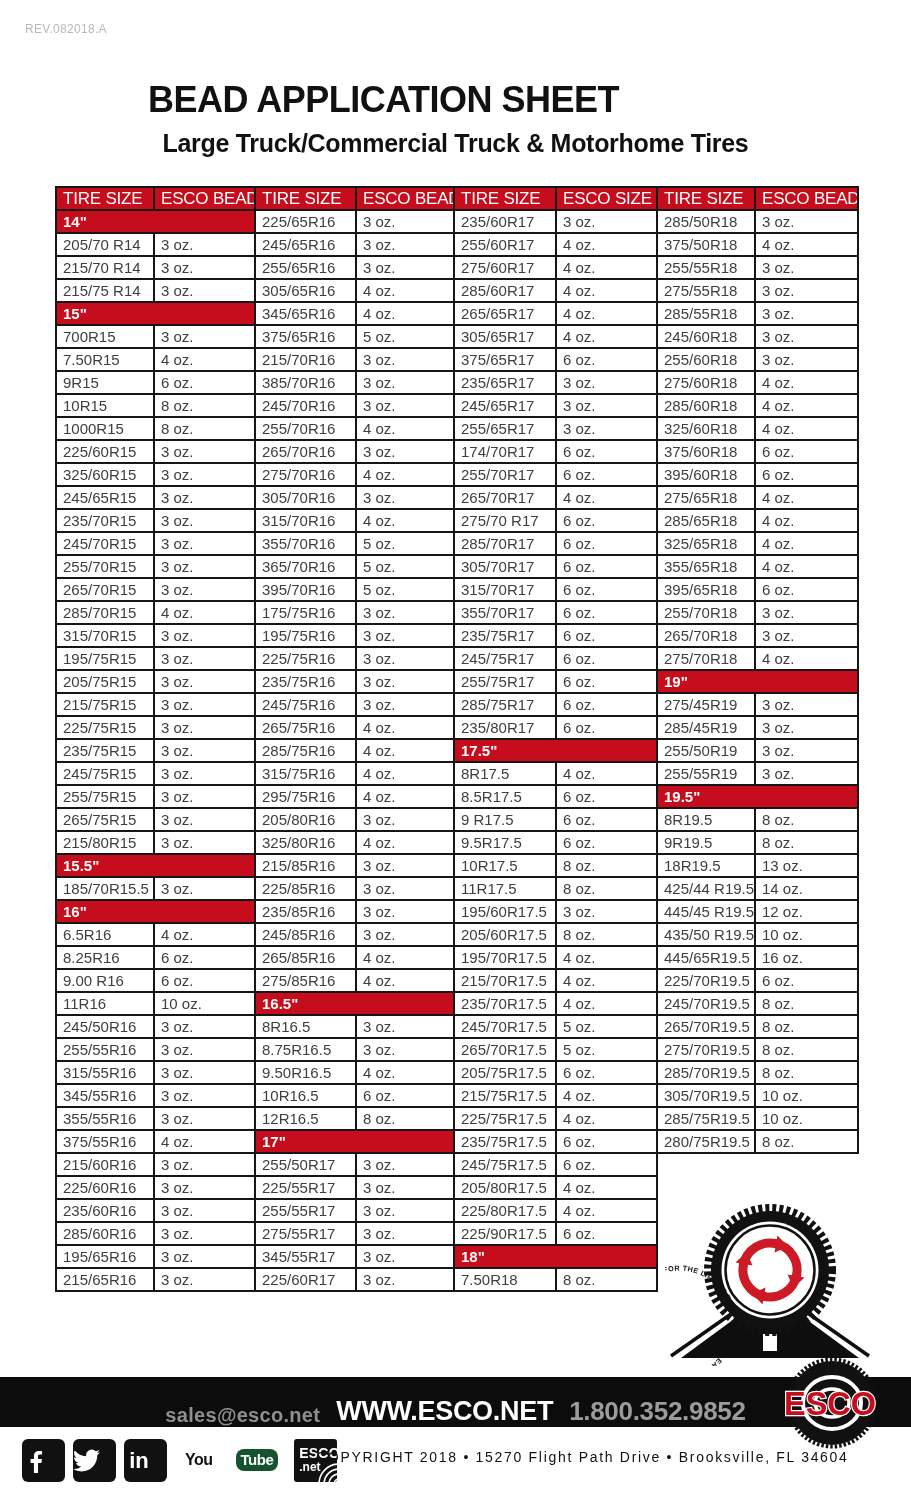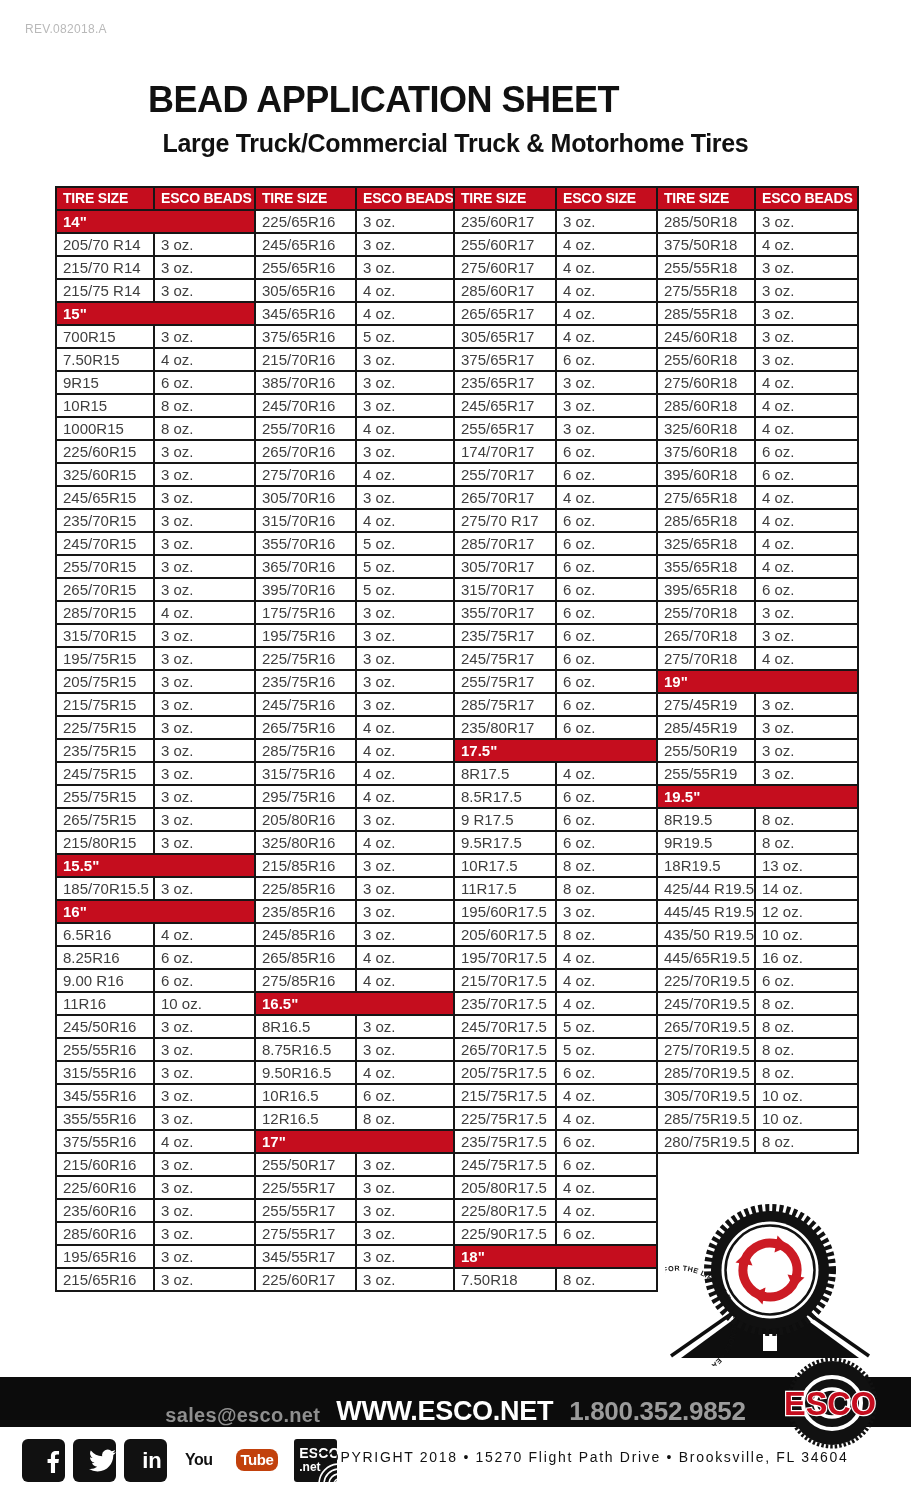--- a/index.html
+++ b/index.html
@@ -38,7 +38,7 @@
   }
   table.bead th{
     background:var(--red);color:#fff;
-    font-size:14px;font-weight:700;letter-spacing:-.2px;height:19px;
+    font-size:17px;font-weight:400;letter-spacing:-.2px;height:19px;
   }
   table.bead td.section{
     background:var(--red);color:#fff;font-weight:700;font-size:15px;

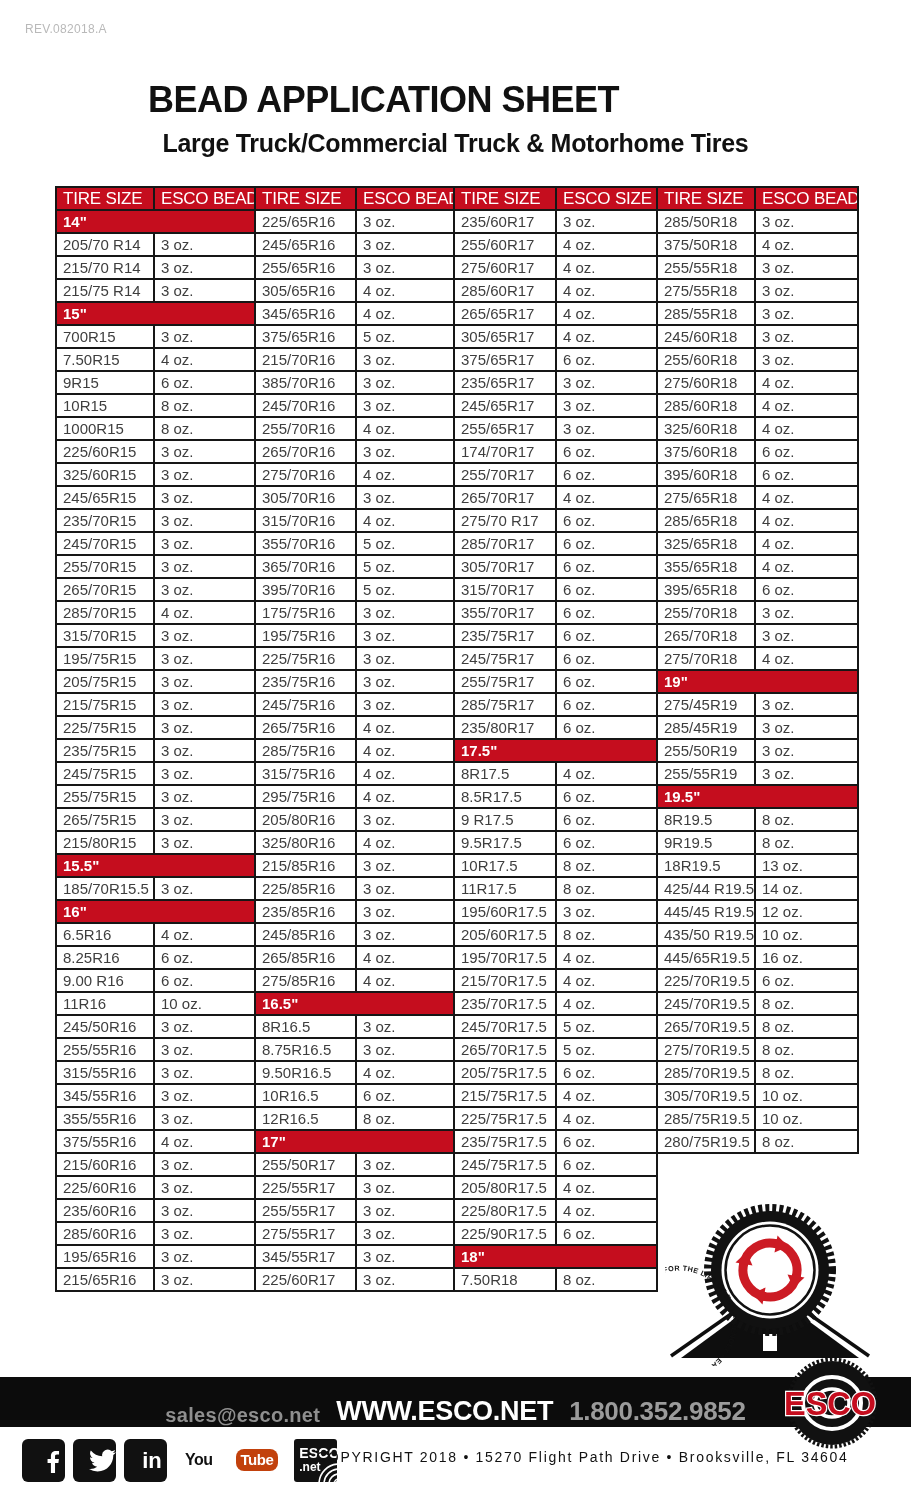--- a/index.html
+++ b/index.html
@@ -61,7 +61,7 @@
   }
   .sq{
     width:43px;height:43px;background:#111;border-radius:6px;
-    display:flex;align-items:center;justify-content:flex-end;flex:0 0 auto;
+    display:flex;align-items:center;justify-content:flex-start;flex:0 0 auto;
   }
   .yt{display:flex;align-items:center;margin-left:10px;gap:22px;}
   .yt-you{color:#111;font-weight:700;font-size:16px;letter-spacing:-.5px;margin-right:1px;}

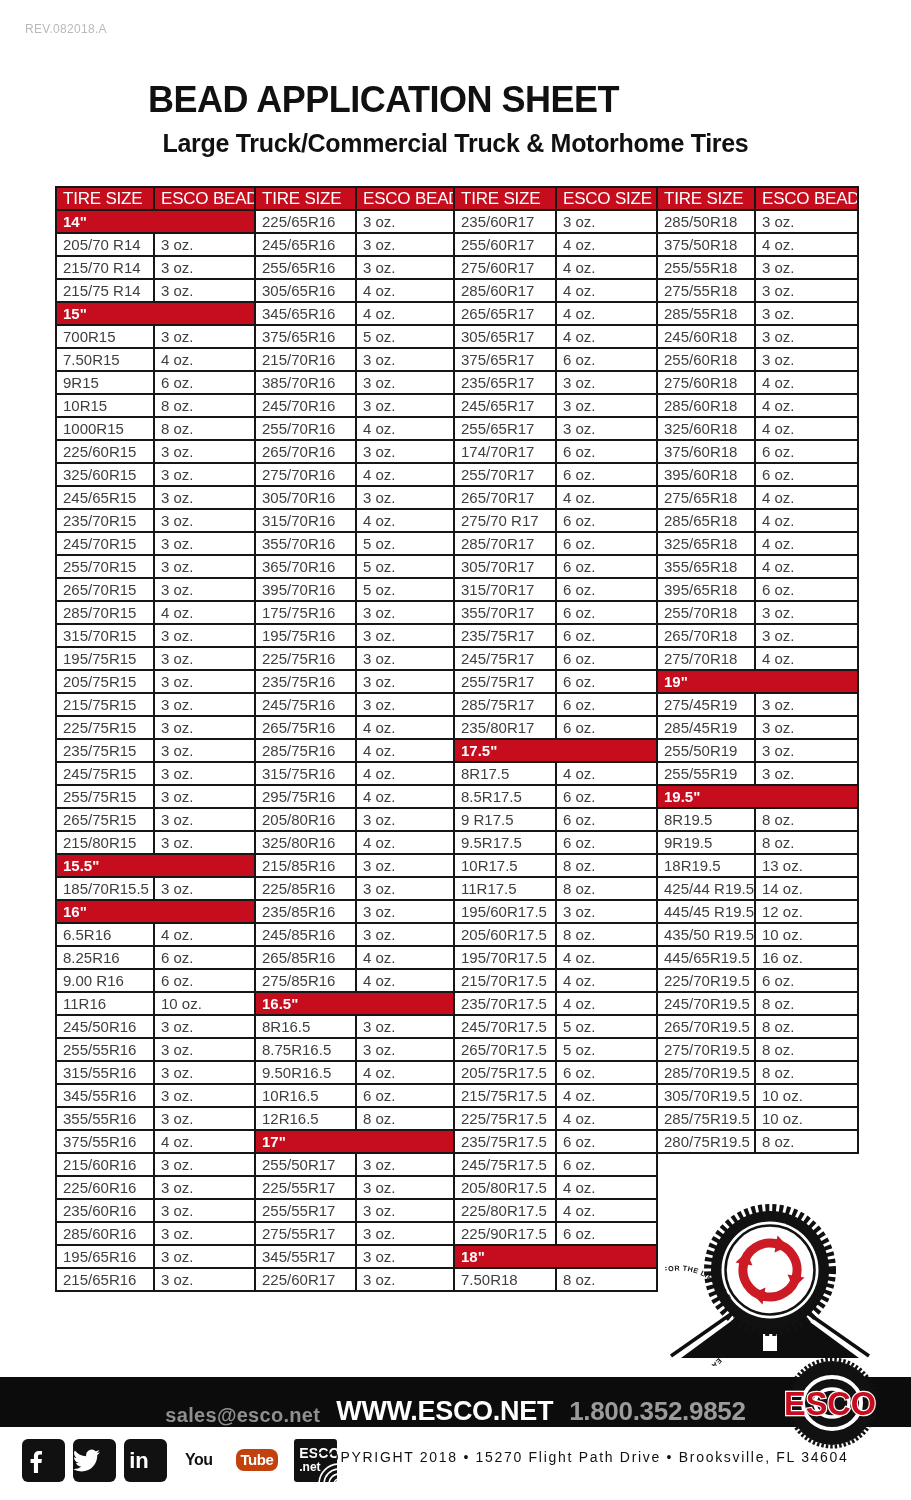--- a/index.html
+++ b/index.html
@@ -66,7 +66,7 @@
   .yt{display:flex;align-items:center;margin-left:10px;gap:22px;}
   .yt-you{color:#111;font-weight:700;font-size:16px;letter-spacing:-.5px;margin-right:1px;}
   .yt-tube{
-    background:#c2410c;color:#fff;font-weight:700;font-size:15px;
+    background:#14532d;color:#fff;font-weight:700;font-size:15px;
     border-radius:8px;padding:2px 5px 3px;letter-spacing:-.5px;
   }
   .esconet{

